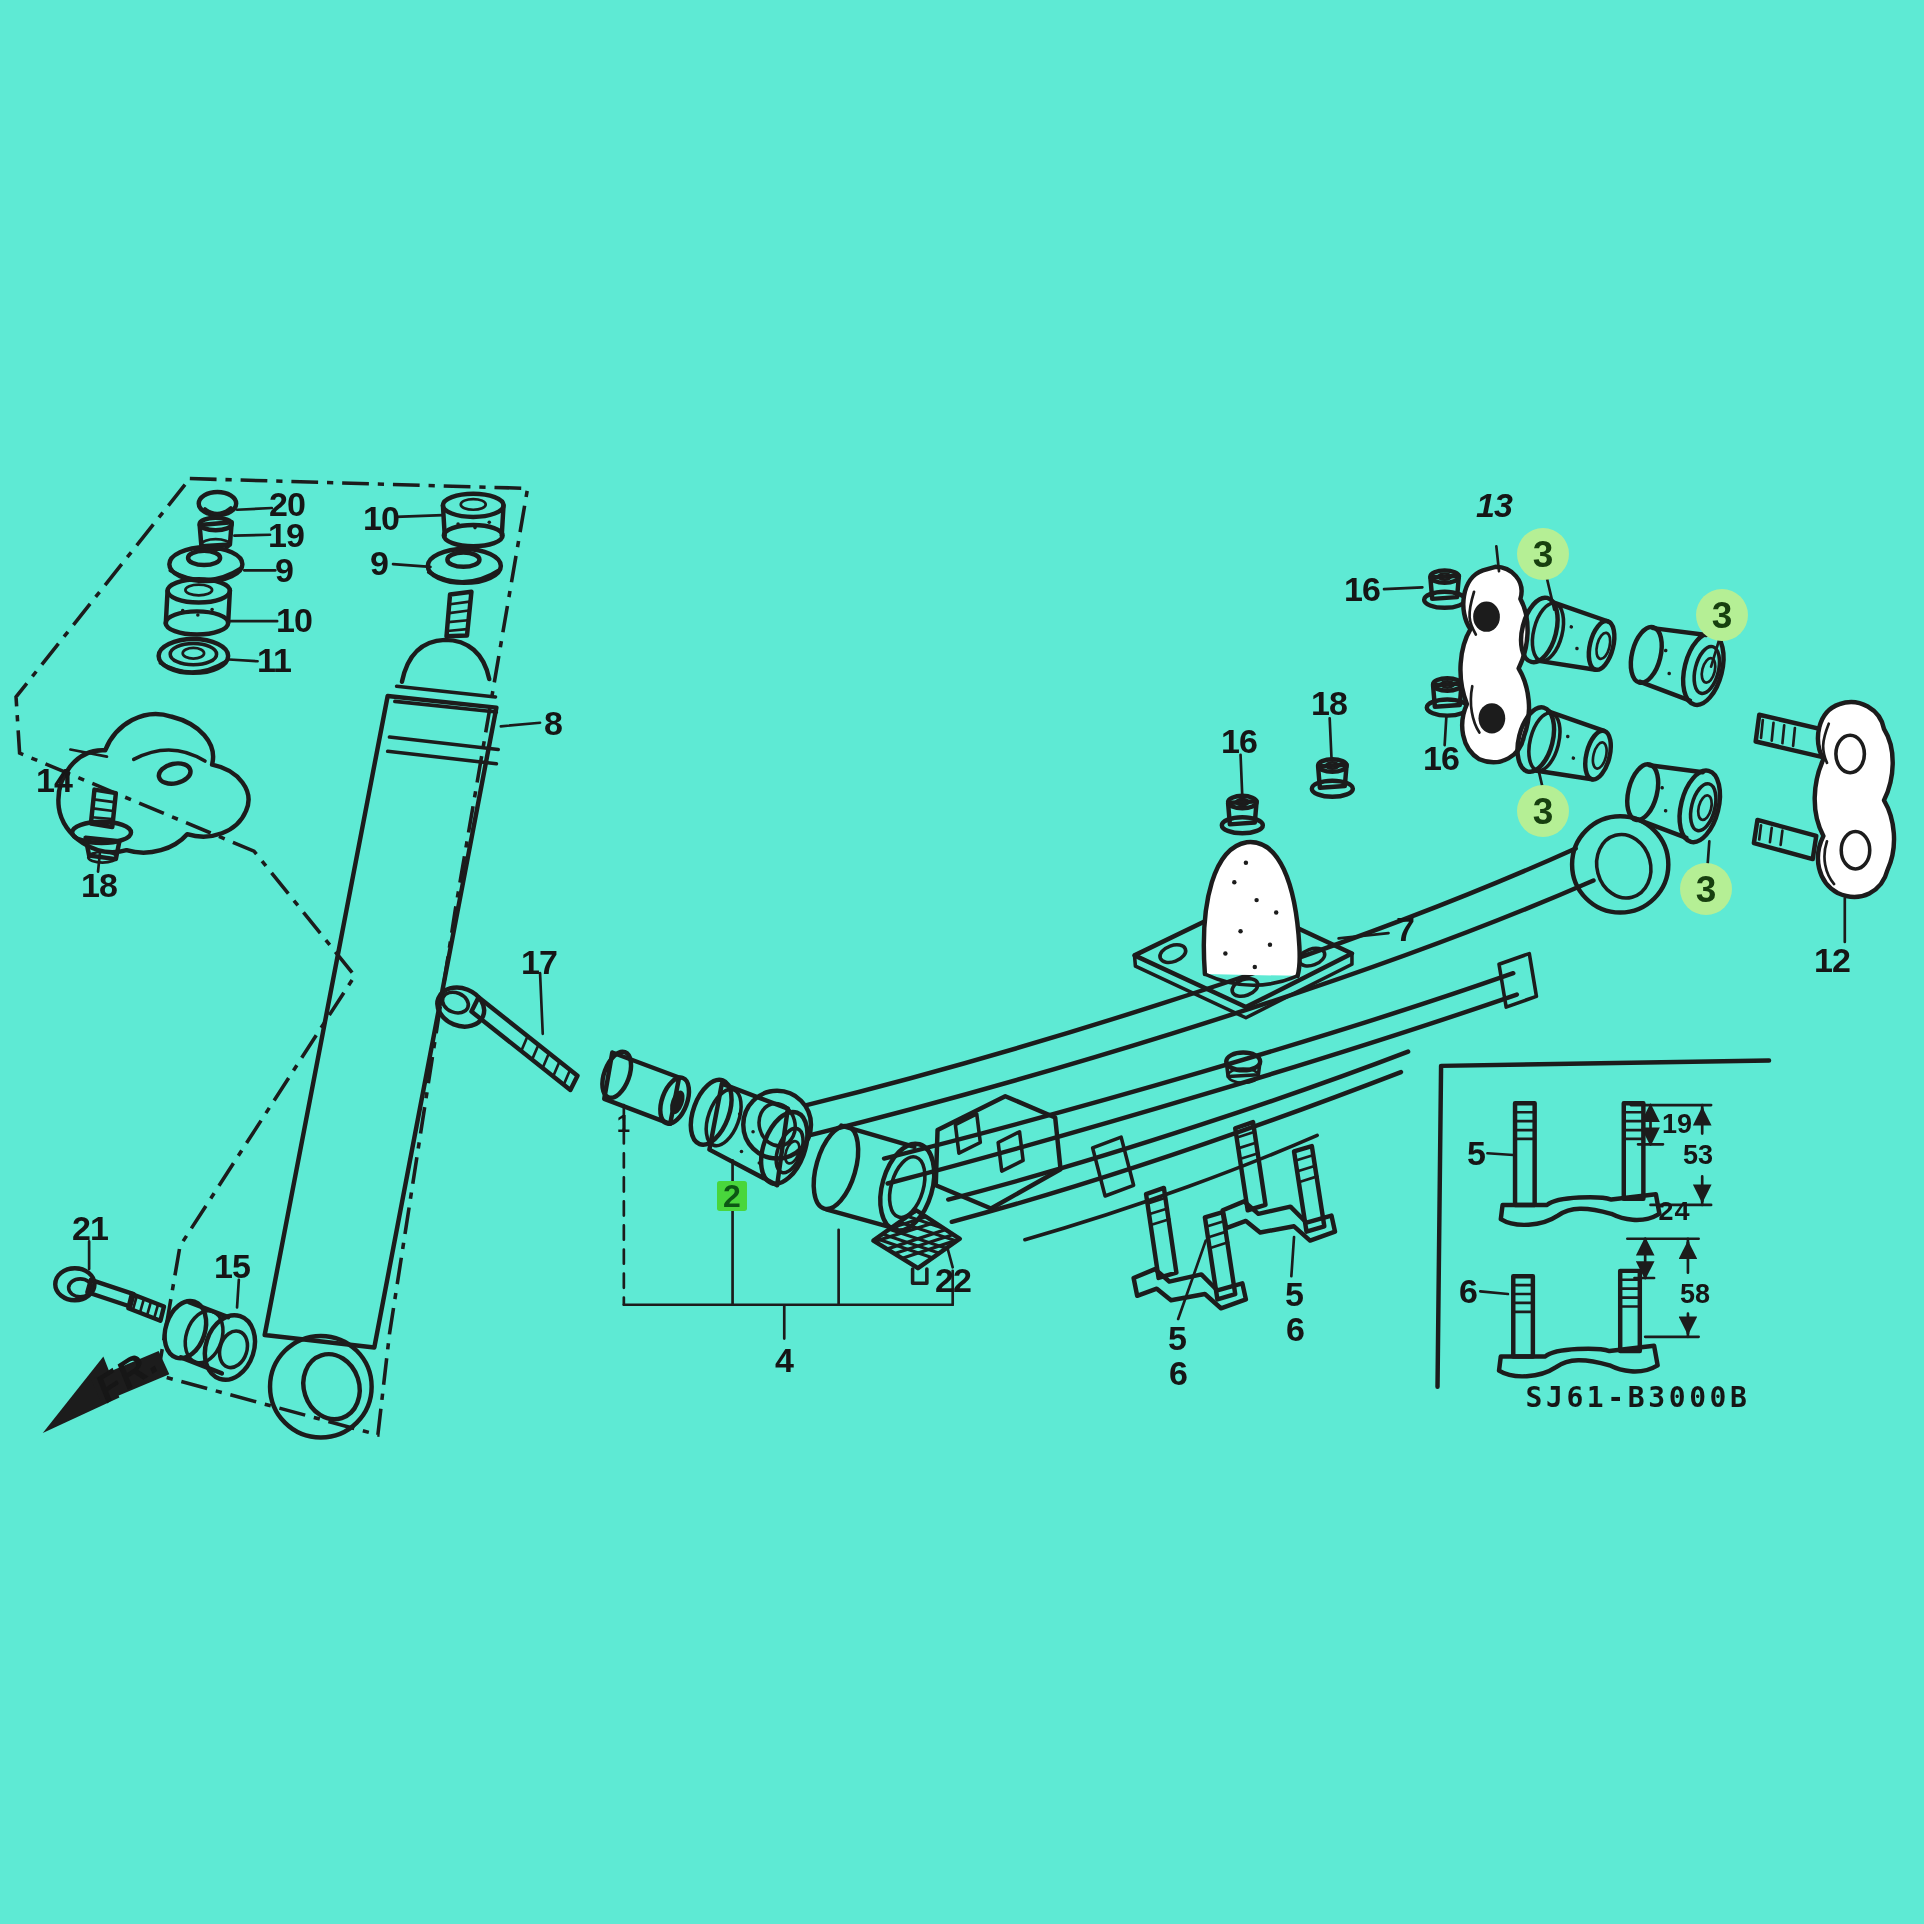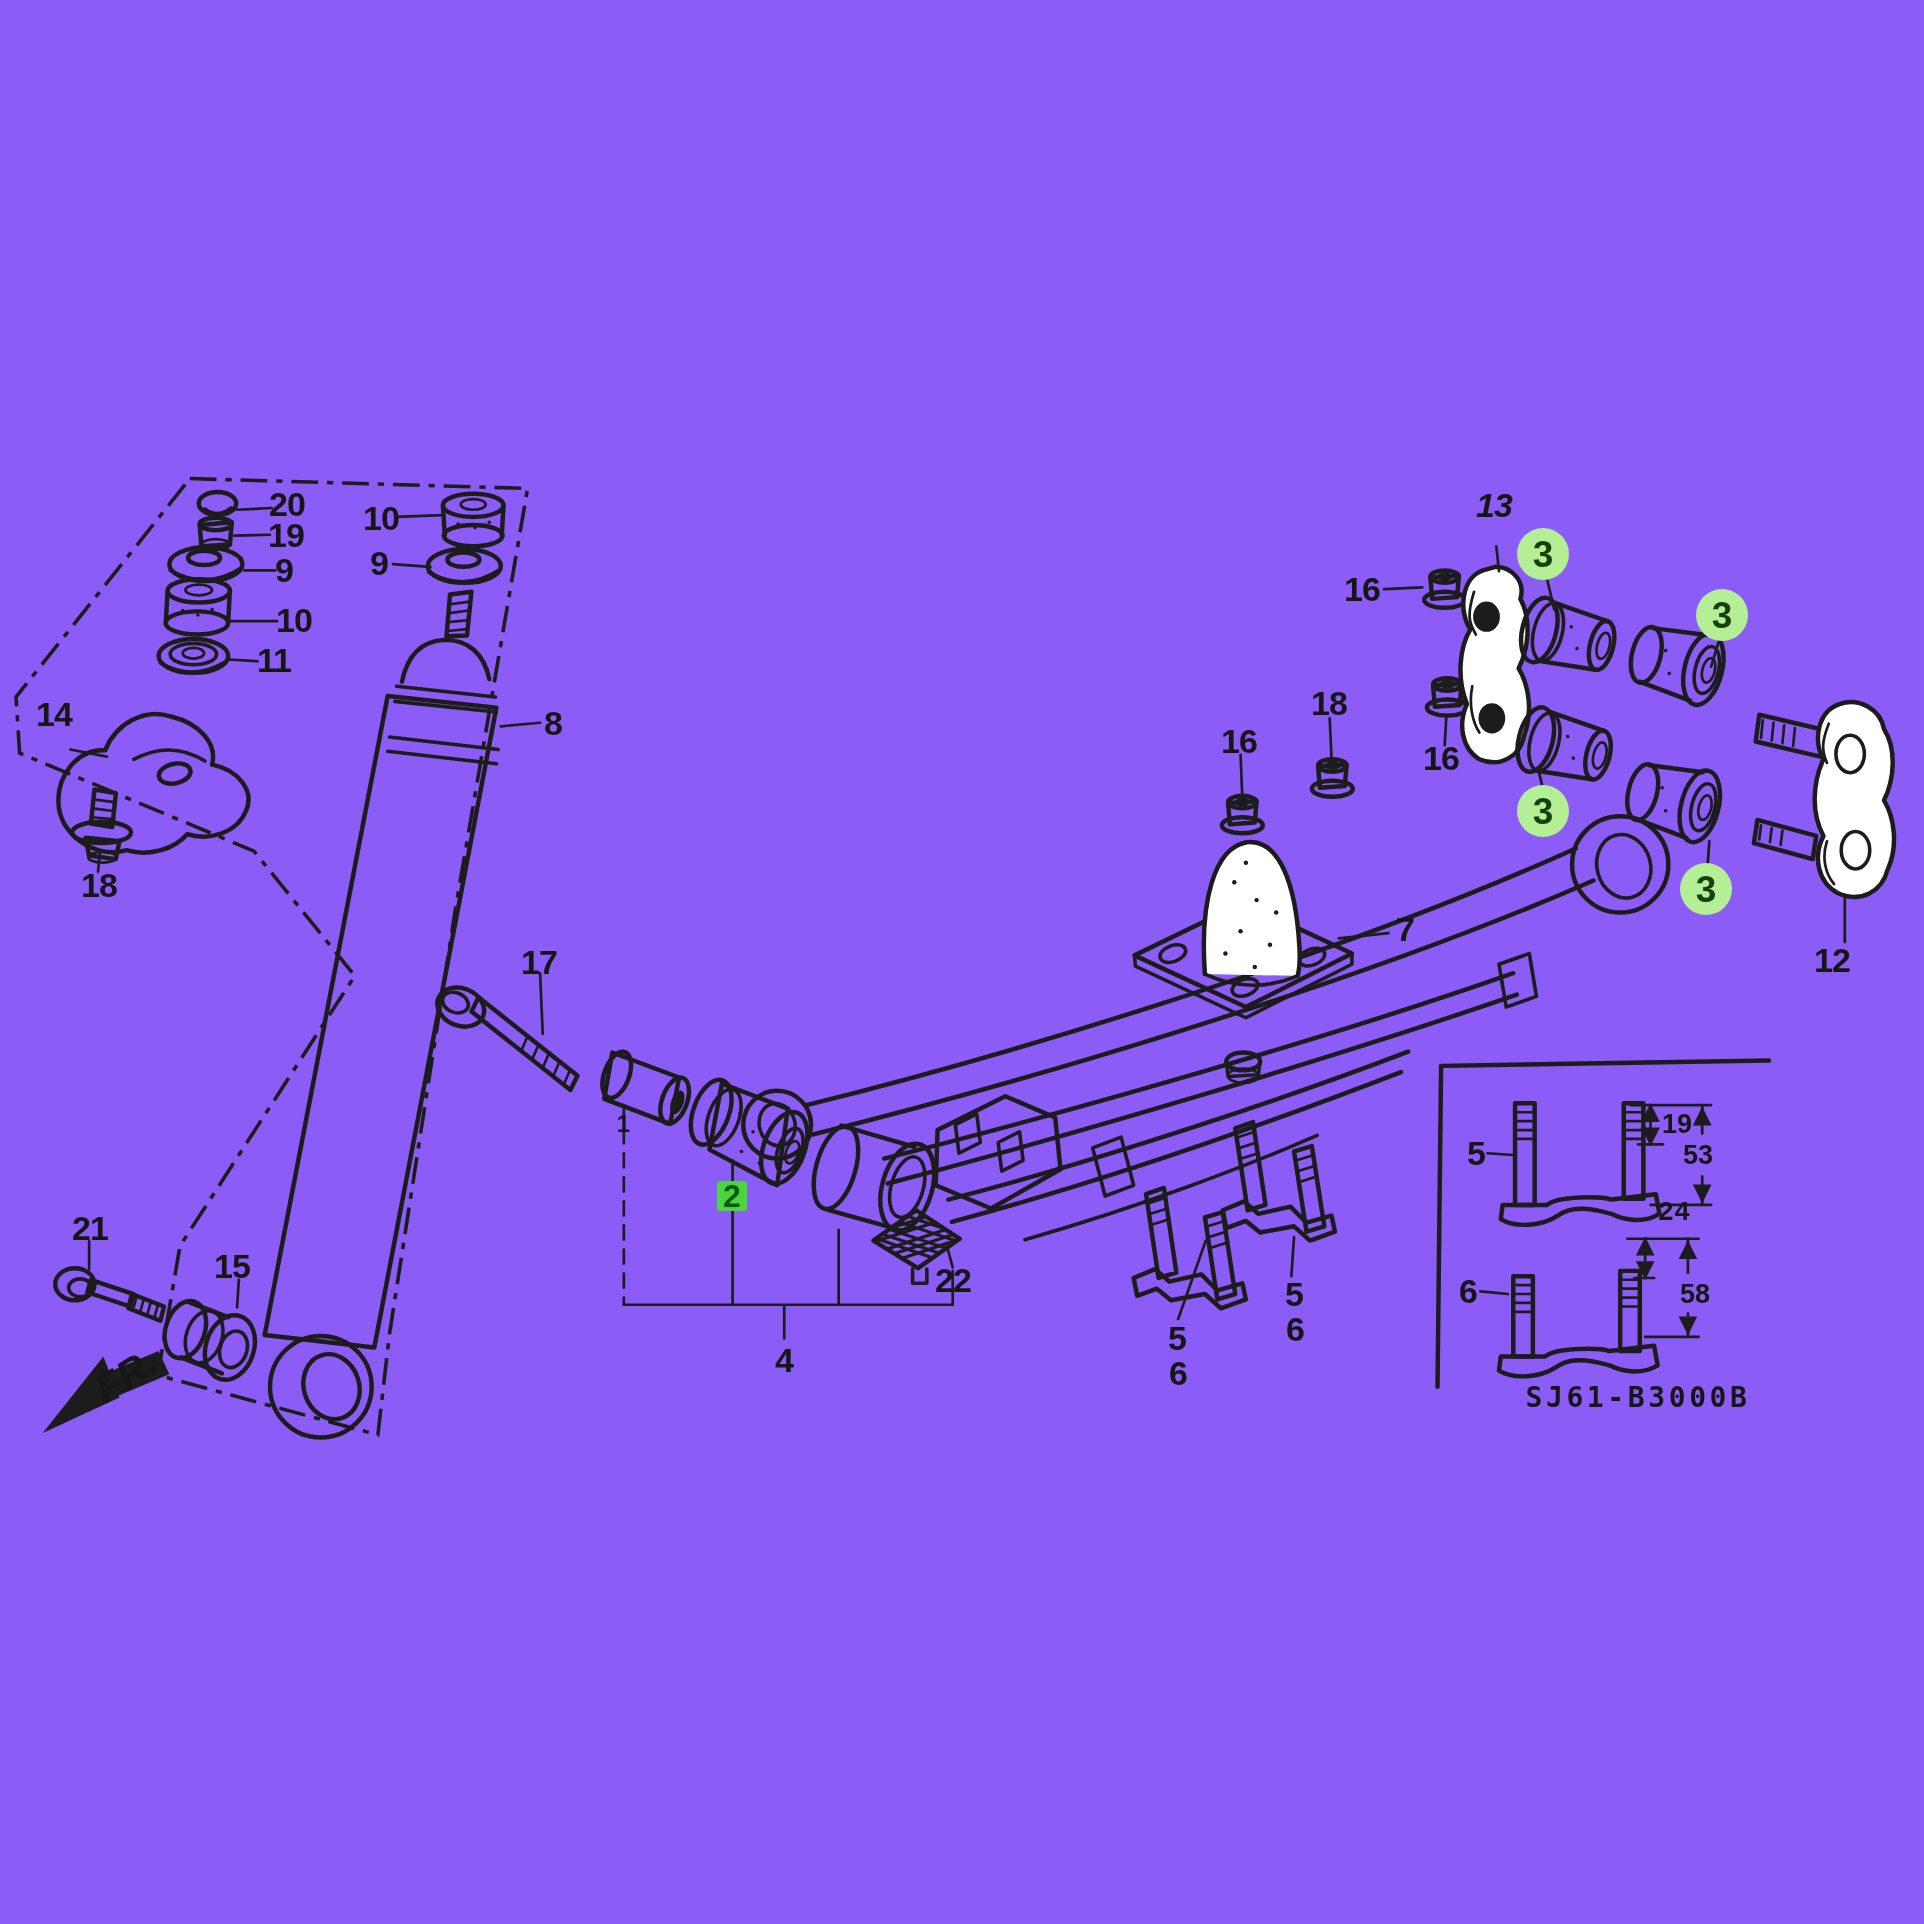--- a/index.html
+++ b/index.html
@@ -3,7 +3,7 @@
 <meta charset="utf-8">
 <style>
   html,body{margin:0;padding:0;background:#fff;}
-  .canvas{position:relative;width:1925px;height:1925px;background:#8b5cf6;overflow:hidden;
+  .canvas{position:relative;width:1925px;height:1925px;background:#5eead4;overflow:hidden;
           font-family:"Liberation Sans",sans-serif;}
   svg{position:absolute;left:0;top:0;}
   .callout{position:absolute;transform:translate(-50%,-50%);

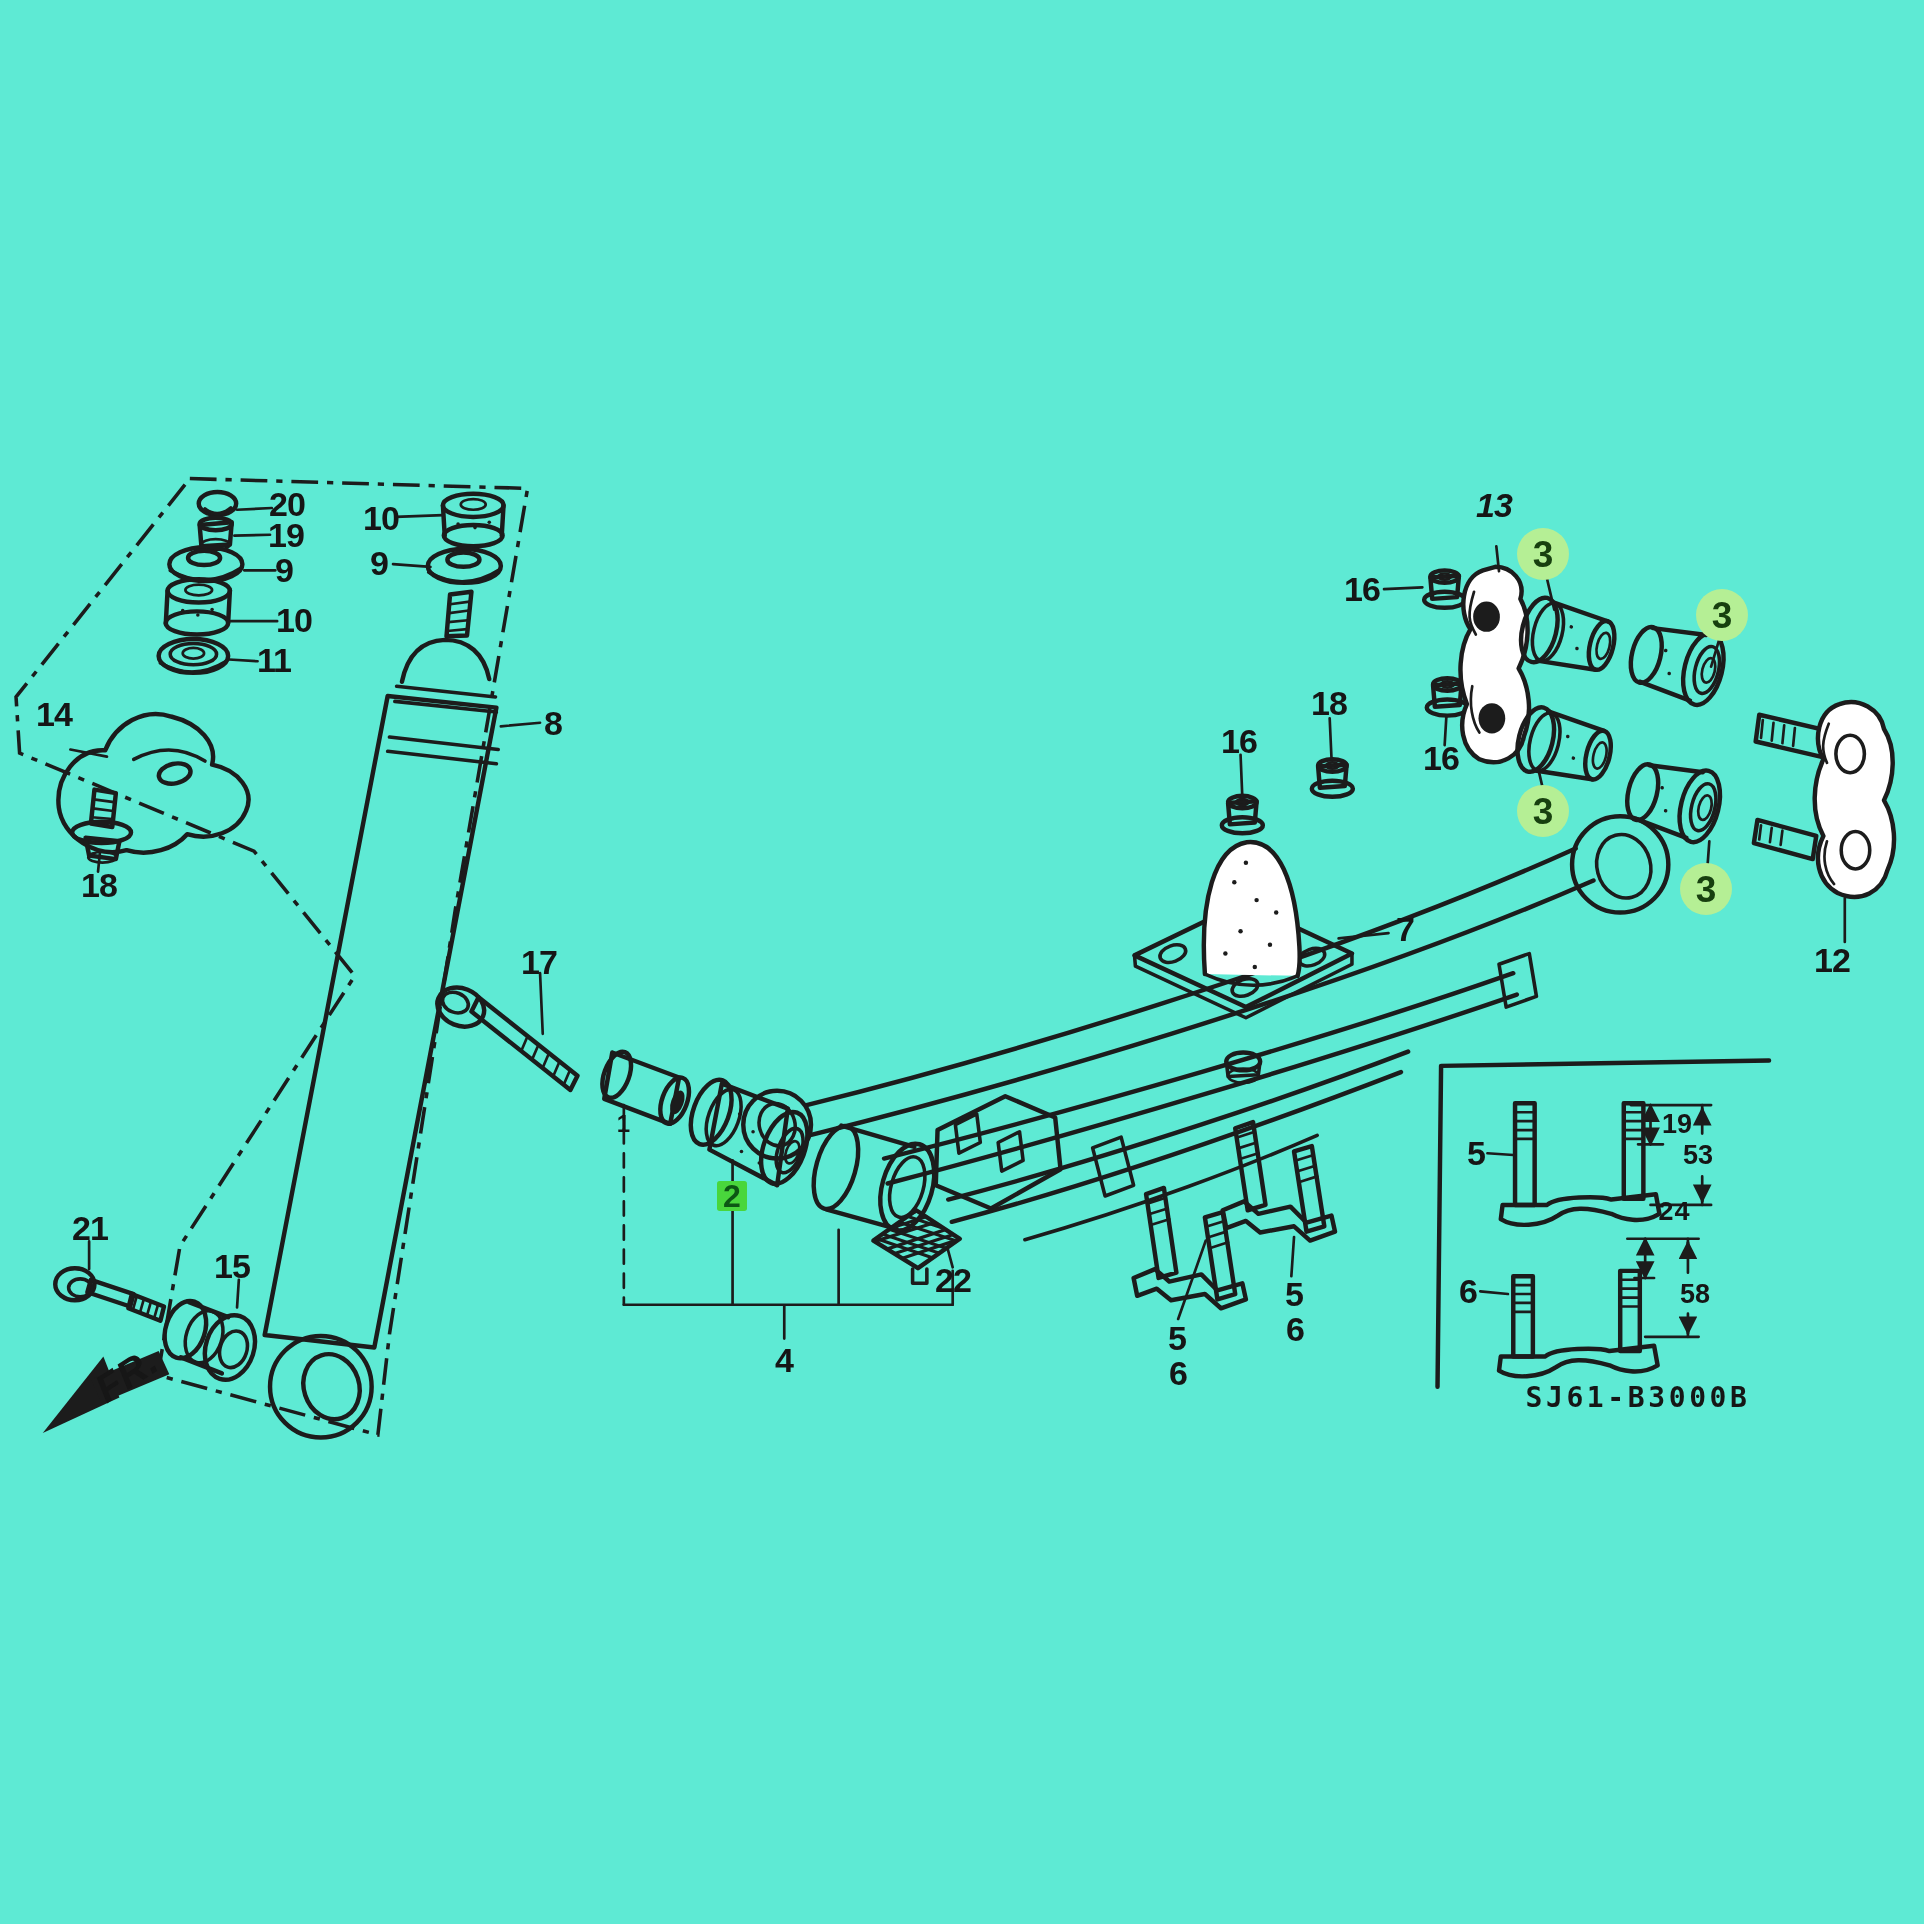--- a/index.html
+++ b/index.html
@@ -364,7 +364,7 @@
       <div class="callout" style="left: 381px; top: 518px;">10</div>
       <div class="callout" style="left: 379px; top: 563px;">9</div>
       <div class="callout" style="left: 553px; top: 723px;">8</div>
-      <div class="callout" style="left: 54px; top: 714px;">14</div>
+      <div class="callout" style="left: 54px; top: 780px;">14</div>
       <div class="callout" style="left: 99px; top: 885px;">18</div>
       <div class="callout" style="left: 539px; top: 962px; text-align: right;">17</div>
       <div class="callout" style="left: 90px; top: 1228px;">21</div>

